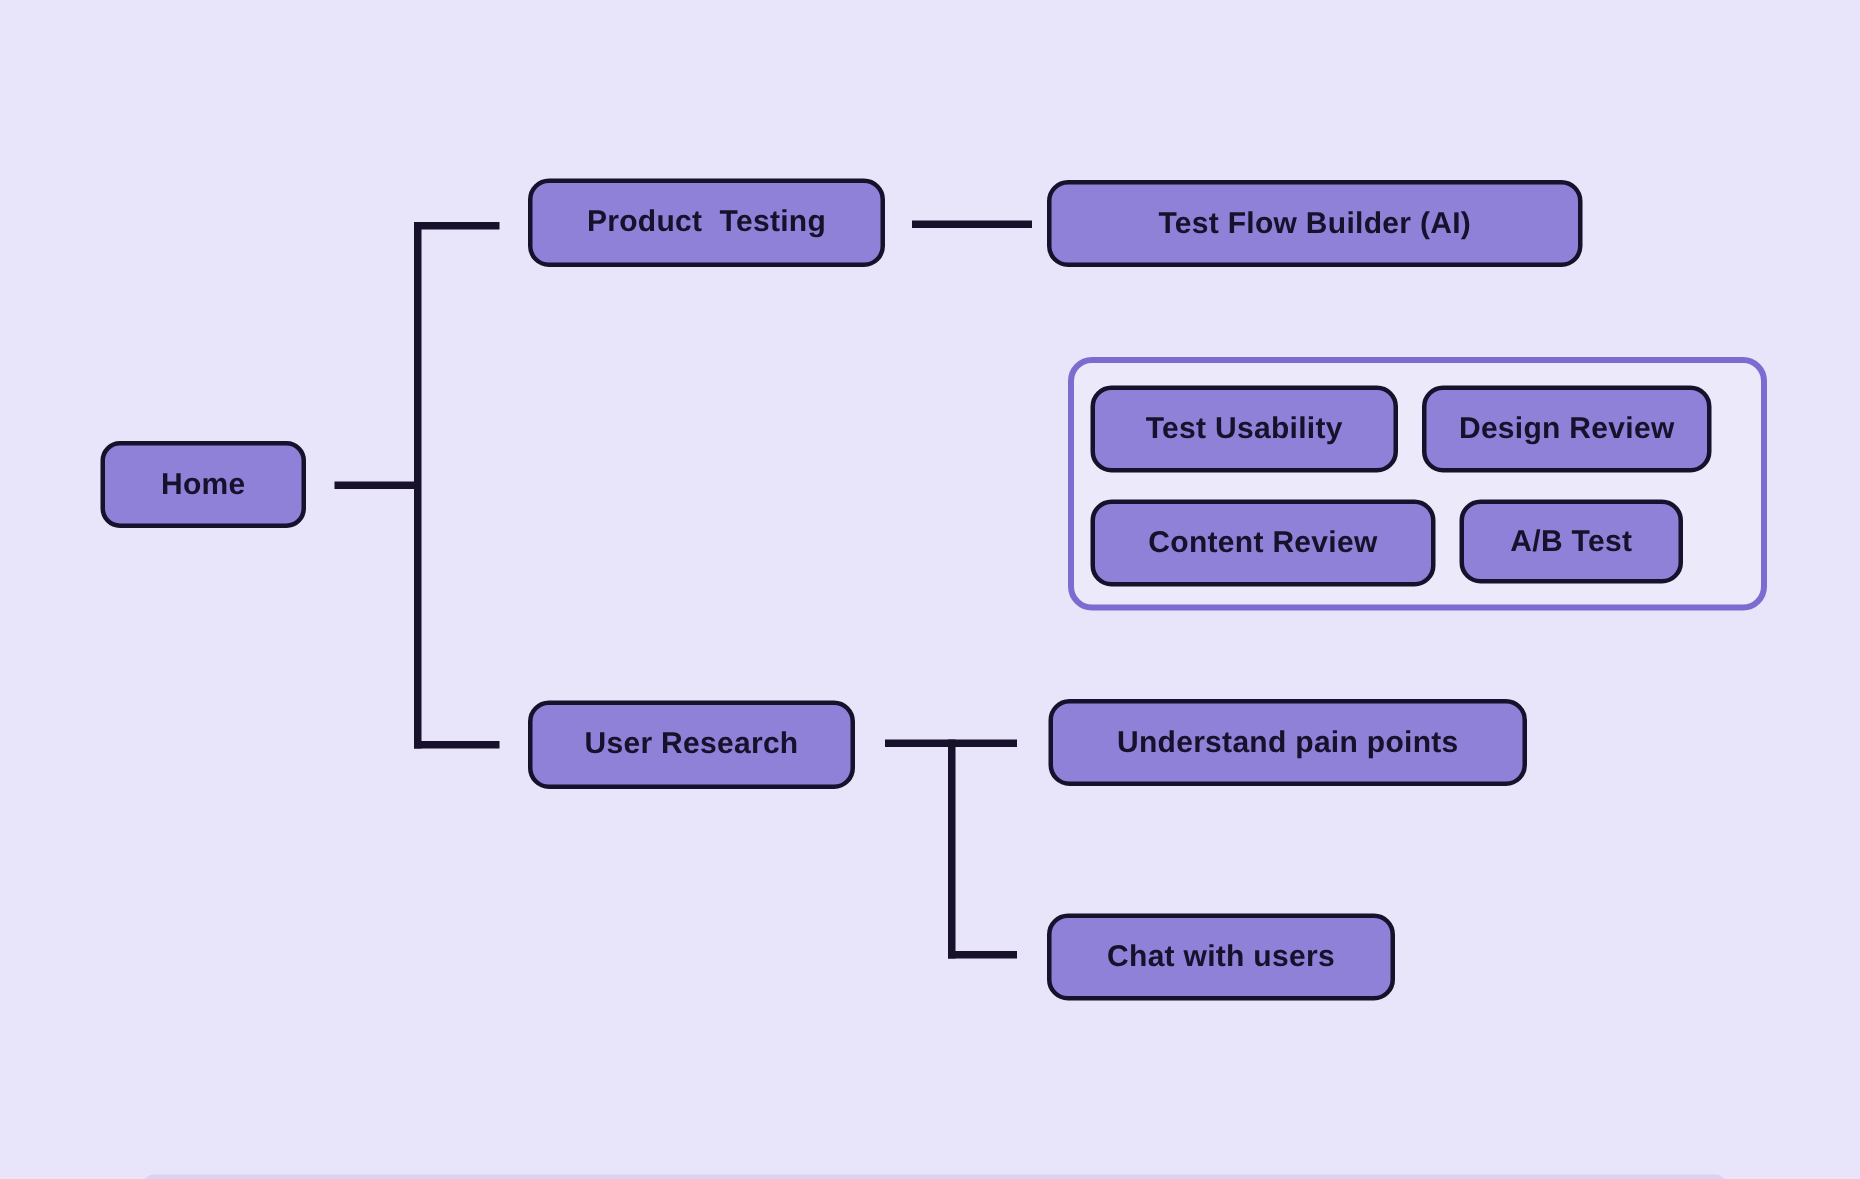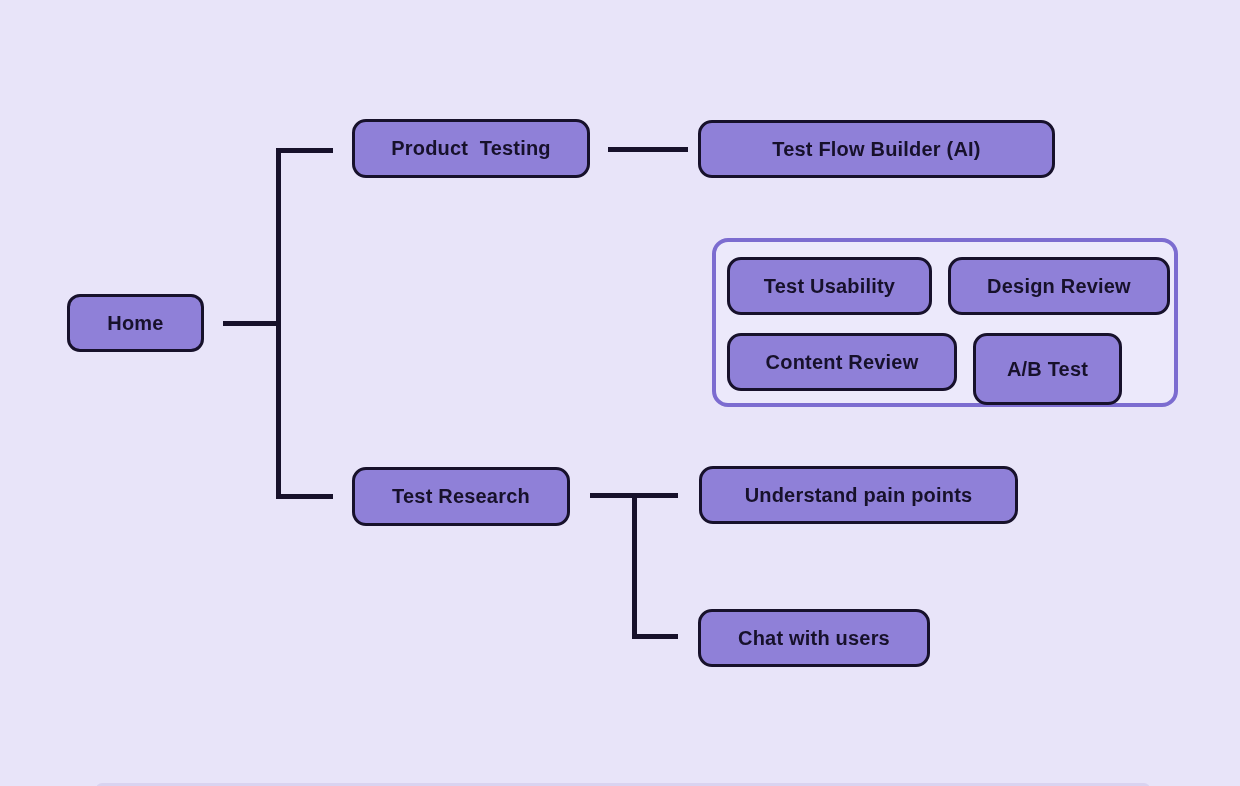--- a/index.html
+++ b/index.html
@@ -90,7 +90,7 @@
     <div class="node" style="left:11px; top:15px; width:205px; height:58px;">
       <span class="label">Test Usability</span>
     </div>
-    <div class="node" style="left:232px; top:15px; width:222px; height:58px;">
+    <div class="node" style="left:232px; top:15px; width:193px; height:58px;">
       <span class="label">Design Review</span>
     </div>
     <div class="node" style="left:11px; top:91px; width:230px; height:58px;">

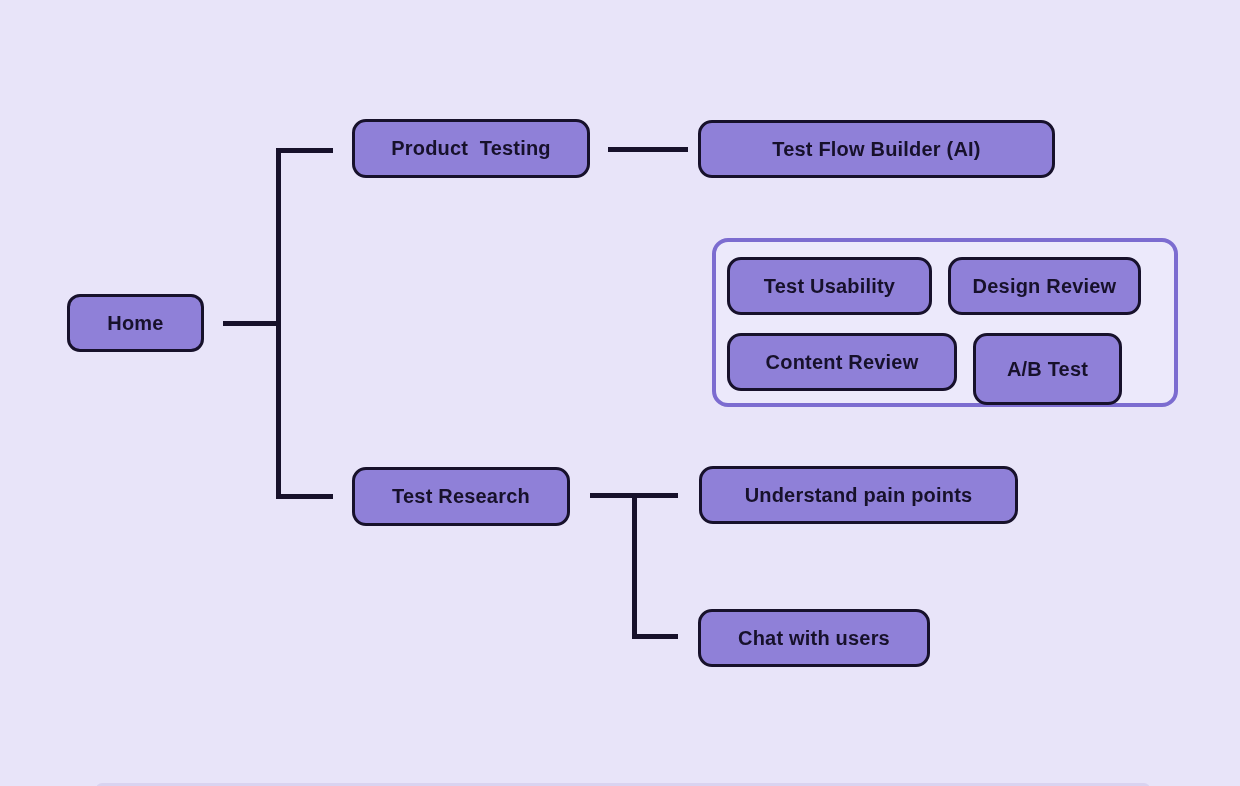--- a/index.html
+++ b/index.html
@@ -96,7 +96,7 @@
     <div class="node" style="left:11px; top:91px; width:230px; height:58px;">
       <span class="label">Content Review</span>
     </div>
-    <div class="node" style="left:257px; top:91px; width:149px; height:72px;">
+    <div class="node" style="left:257px; top:91px; width:149px; height:56px;">
       <span class="label">A/B Test</span>
     </div>
   </div>

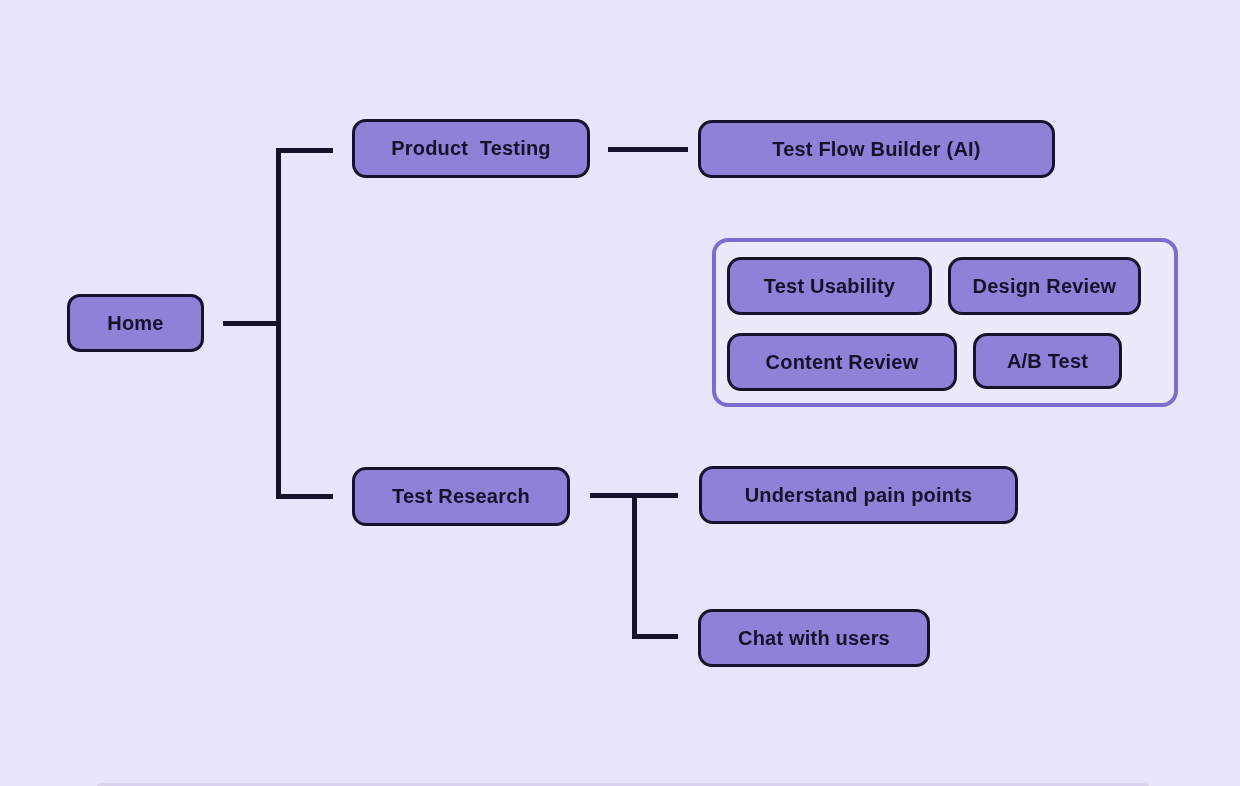--- a/index.html
+++ b/index.html
@@ -102,7 +102,7 @@
   </div>
 
   <div class="node" style="left:352px; top:467px; width:218px; height:59px;">
-    <span class="label">Test Research</span>
+    <span class="label">User Research</span>
   </div>
 
   <div class="node" style="left:698px; top:609px; width:232px; height:58px;">

